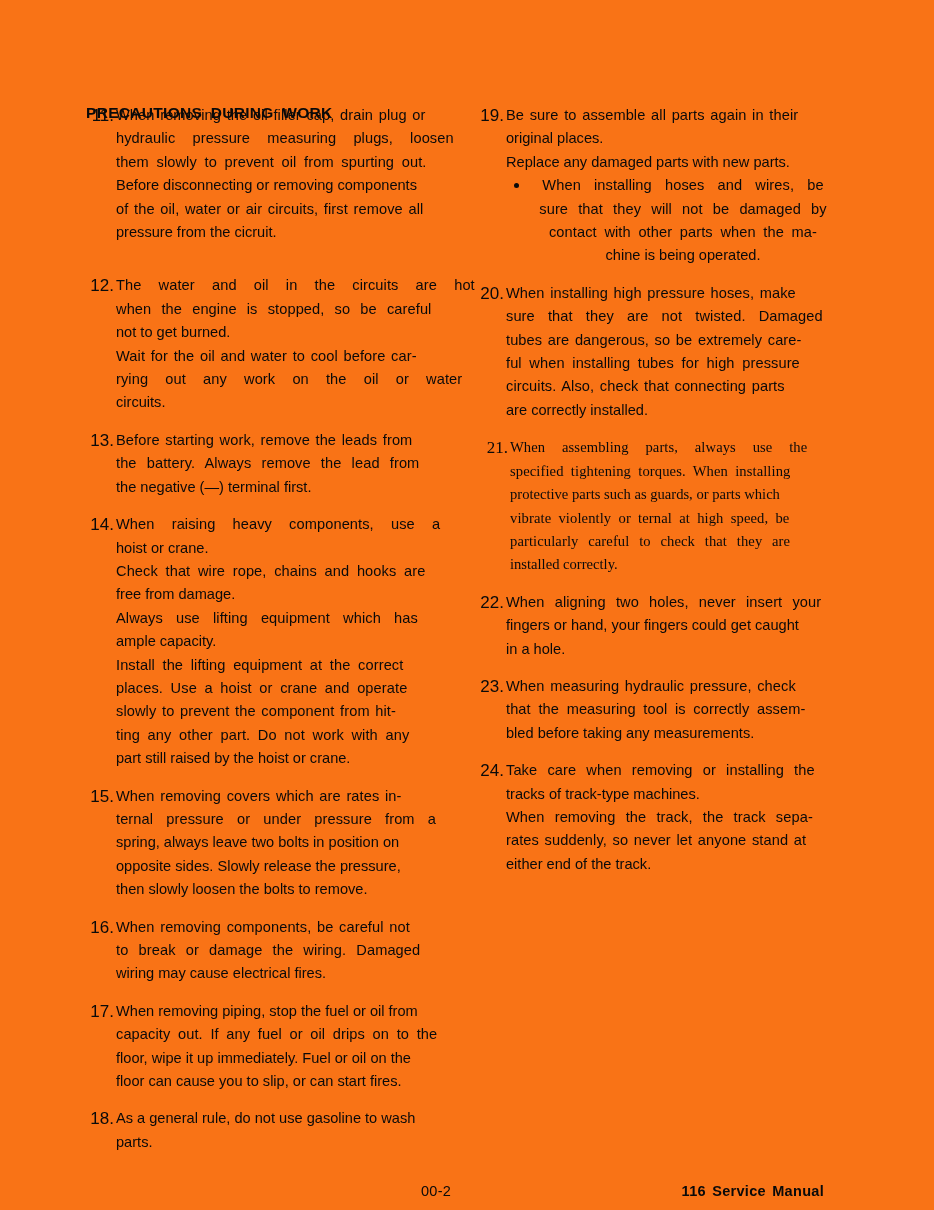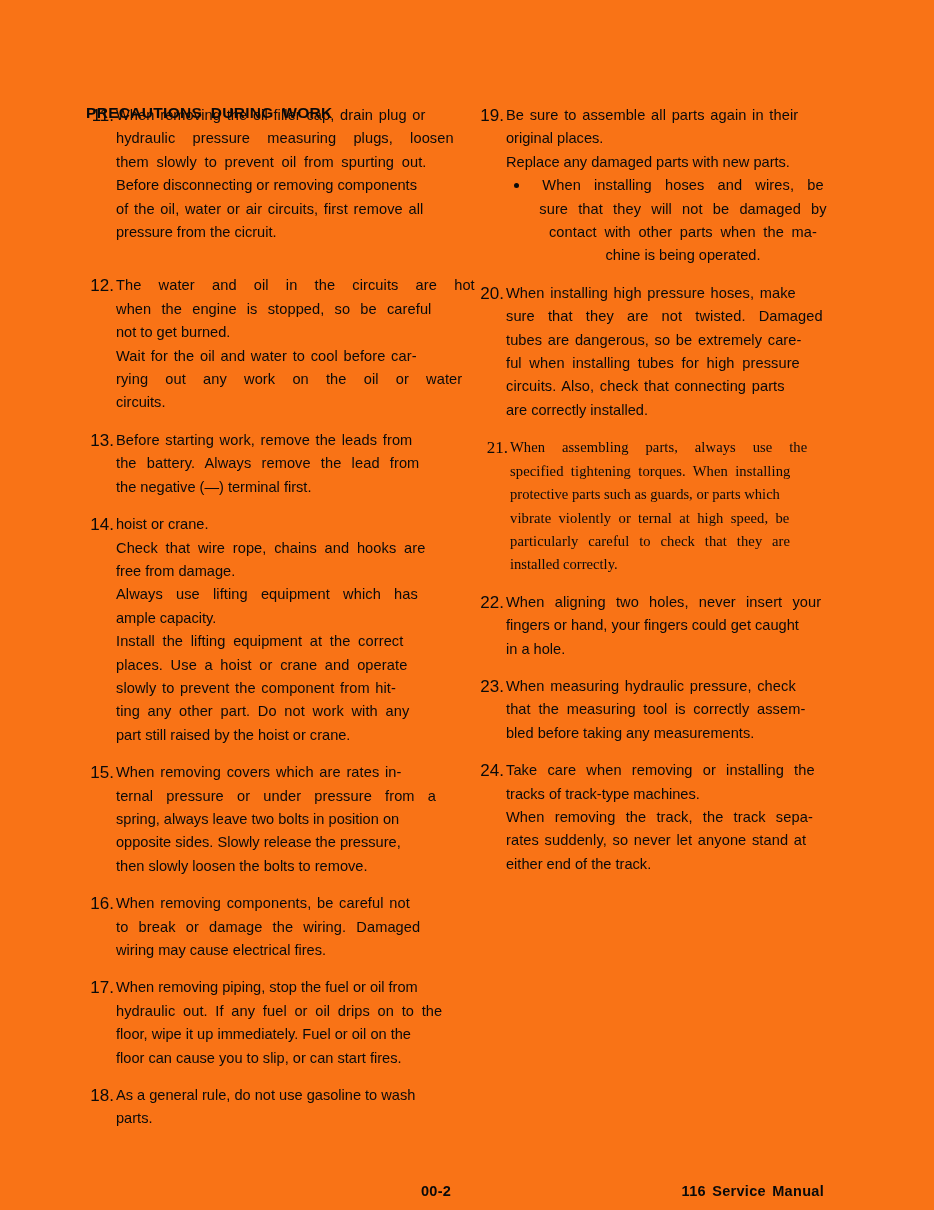--- a/index.html
+++ b/index.html
@@ -168,6 +168,7 @@
     <div class="item">
       <div class="item-number">14.</div>
       <div class="item-body">
+        <div class="line j5">When raising heavy components, use a</div>
         <div class="line tight">hoist or crane.</div>
         <div class="line j2">Check that wire rope, chains and hooks are</div>
         <div class="line tight">free from damage.</div>

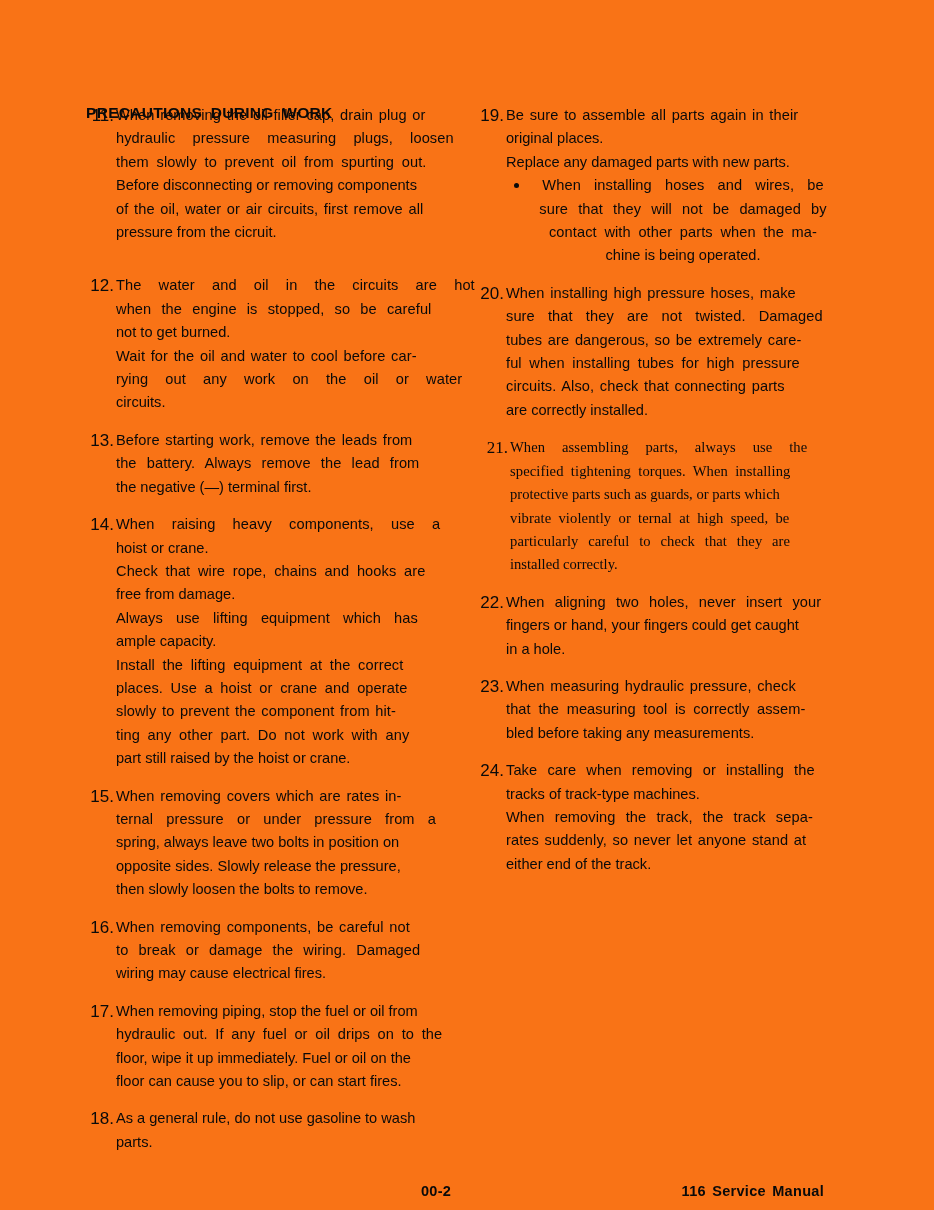--- a/index.html
+++ b/index.html
@@ -206,7 +206,7 @@
       <div class="item-number">17.</div>
       <div class="item-body">
         <div class="line tight">When removing piping, stop the fuel or oil from</div>
-        <div class="line j2">hydraulic out. If any fuel or oil drips on to the</div>
+        <div class="line j2">capacity out. If any fuel or oil drips on to the</div>
         <div class="line tight">floor, wipe it up immediately. Fuel or oil on the</div>
         <div class="line tight">floor can cause you to slip, or can start fires.</div>
       </div>

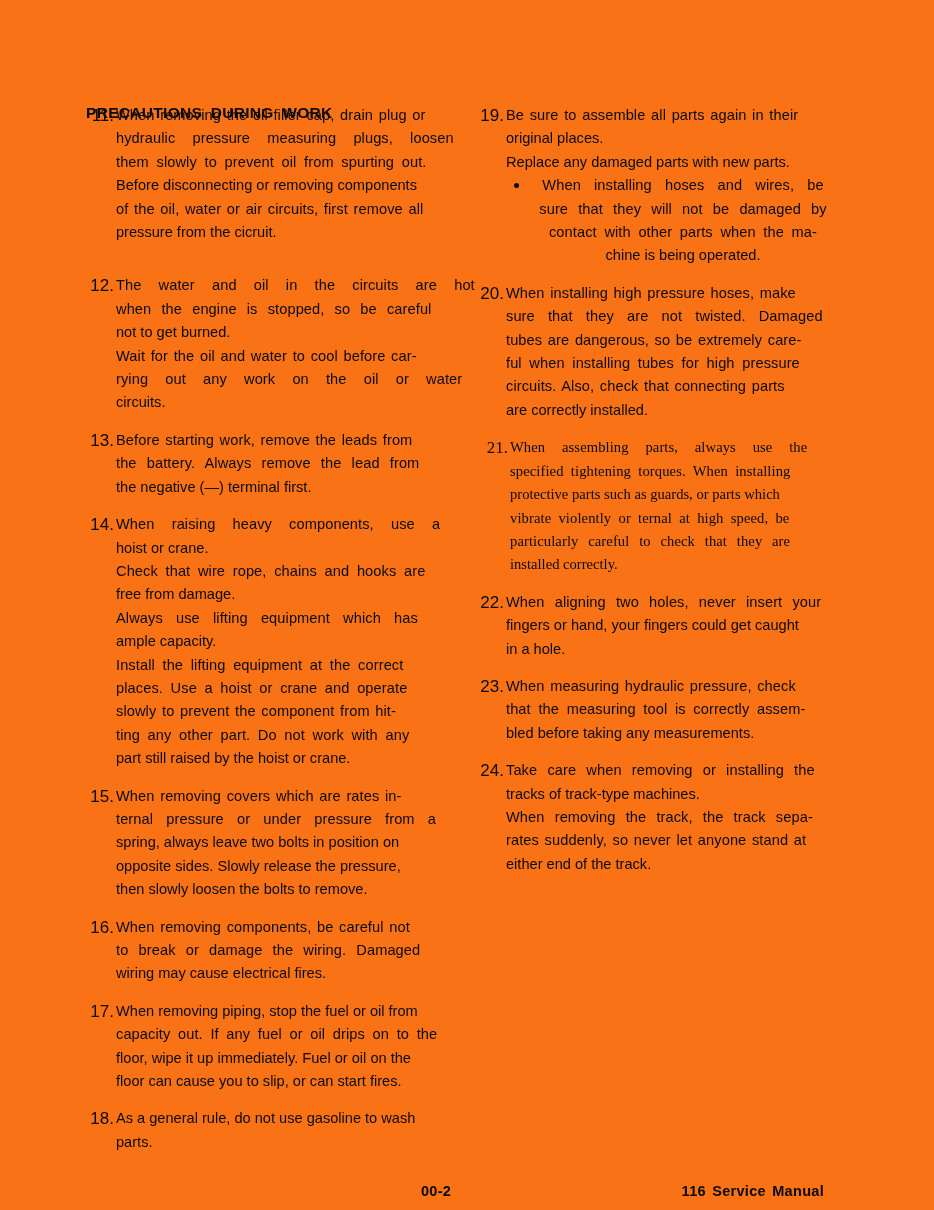--- a/index.html
+++ b/index.html
@@ -107,7 +107,7 @@
     left: 421px;
     top: 1183px;
     font-size: 14.5px;
-    font-weight: bold;
+    font-weight: normal;
     letter-spacing: 0.3px;
     color: #0a0a0a;
   }

